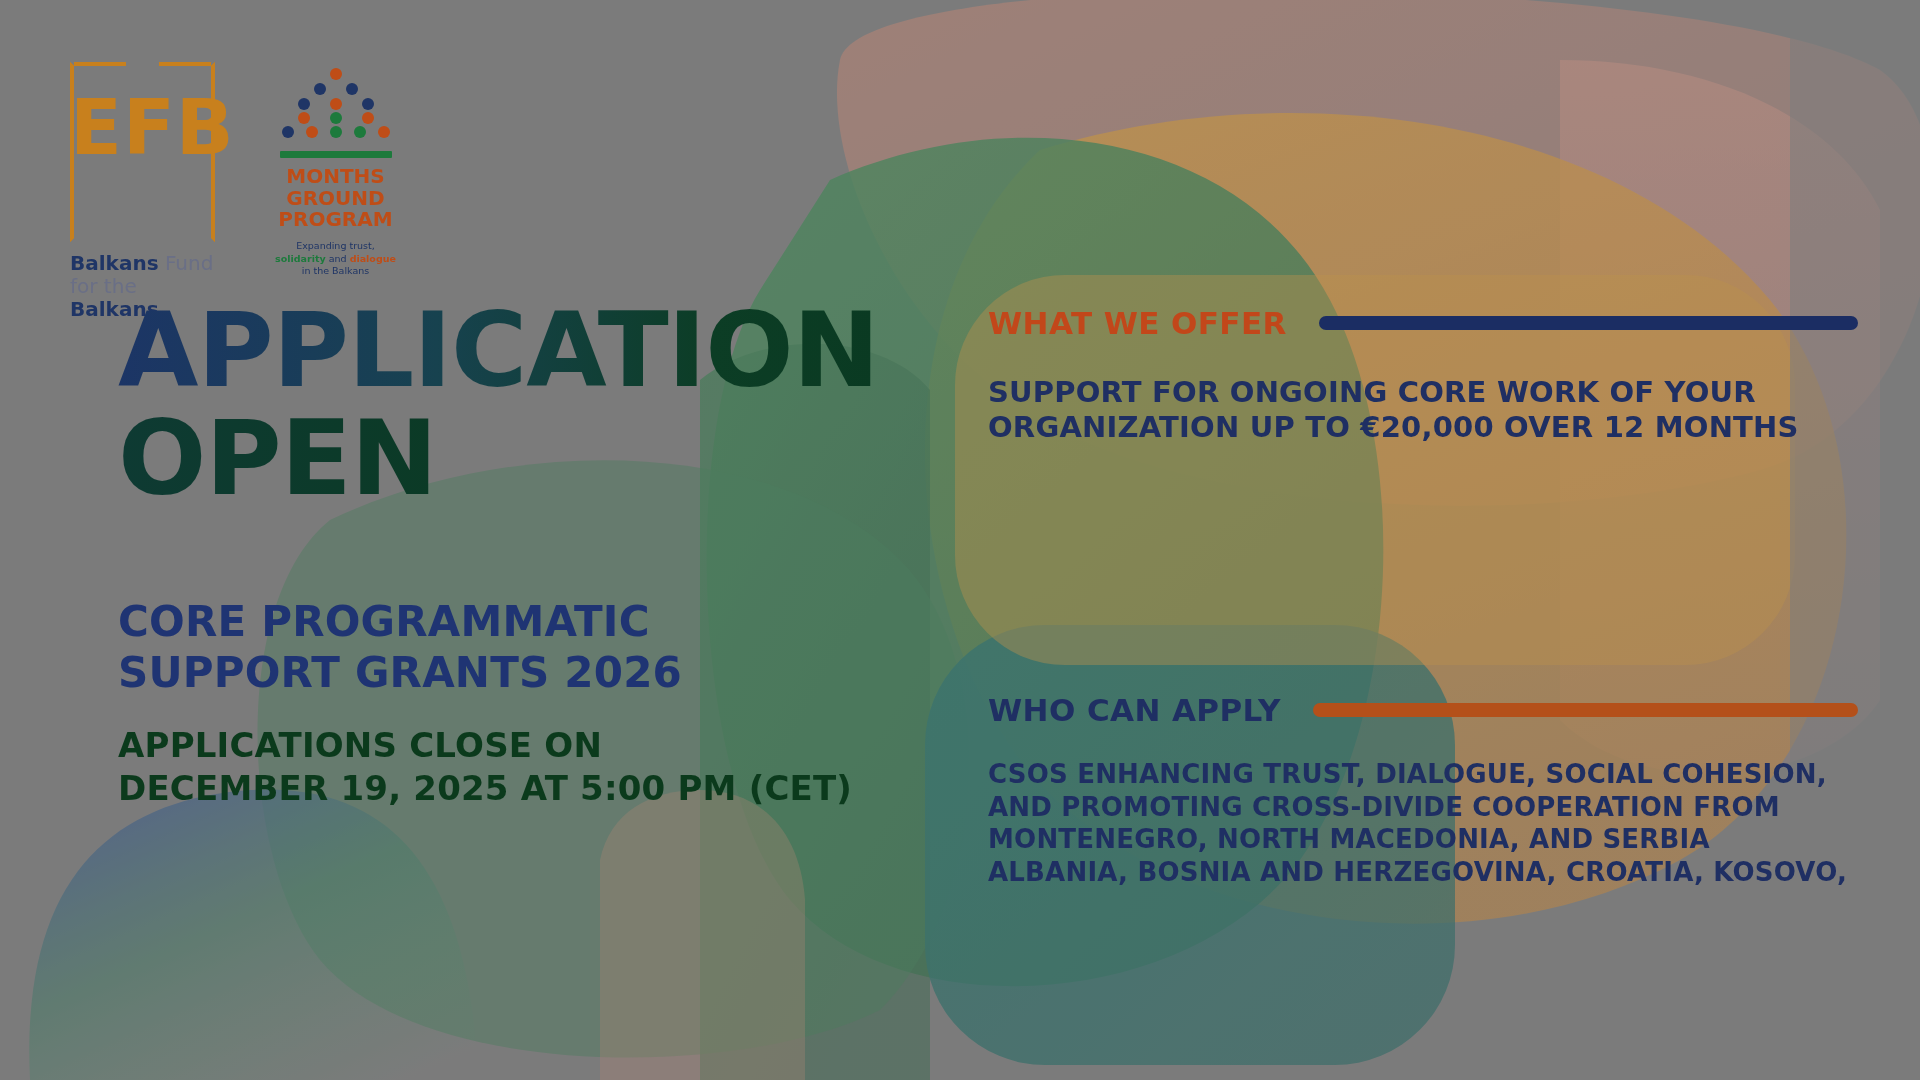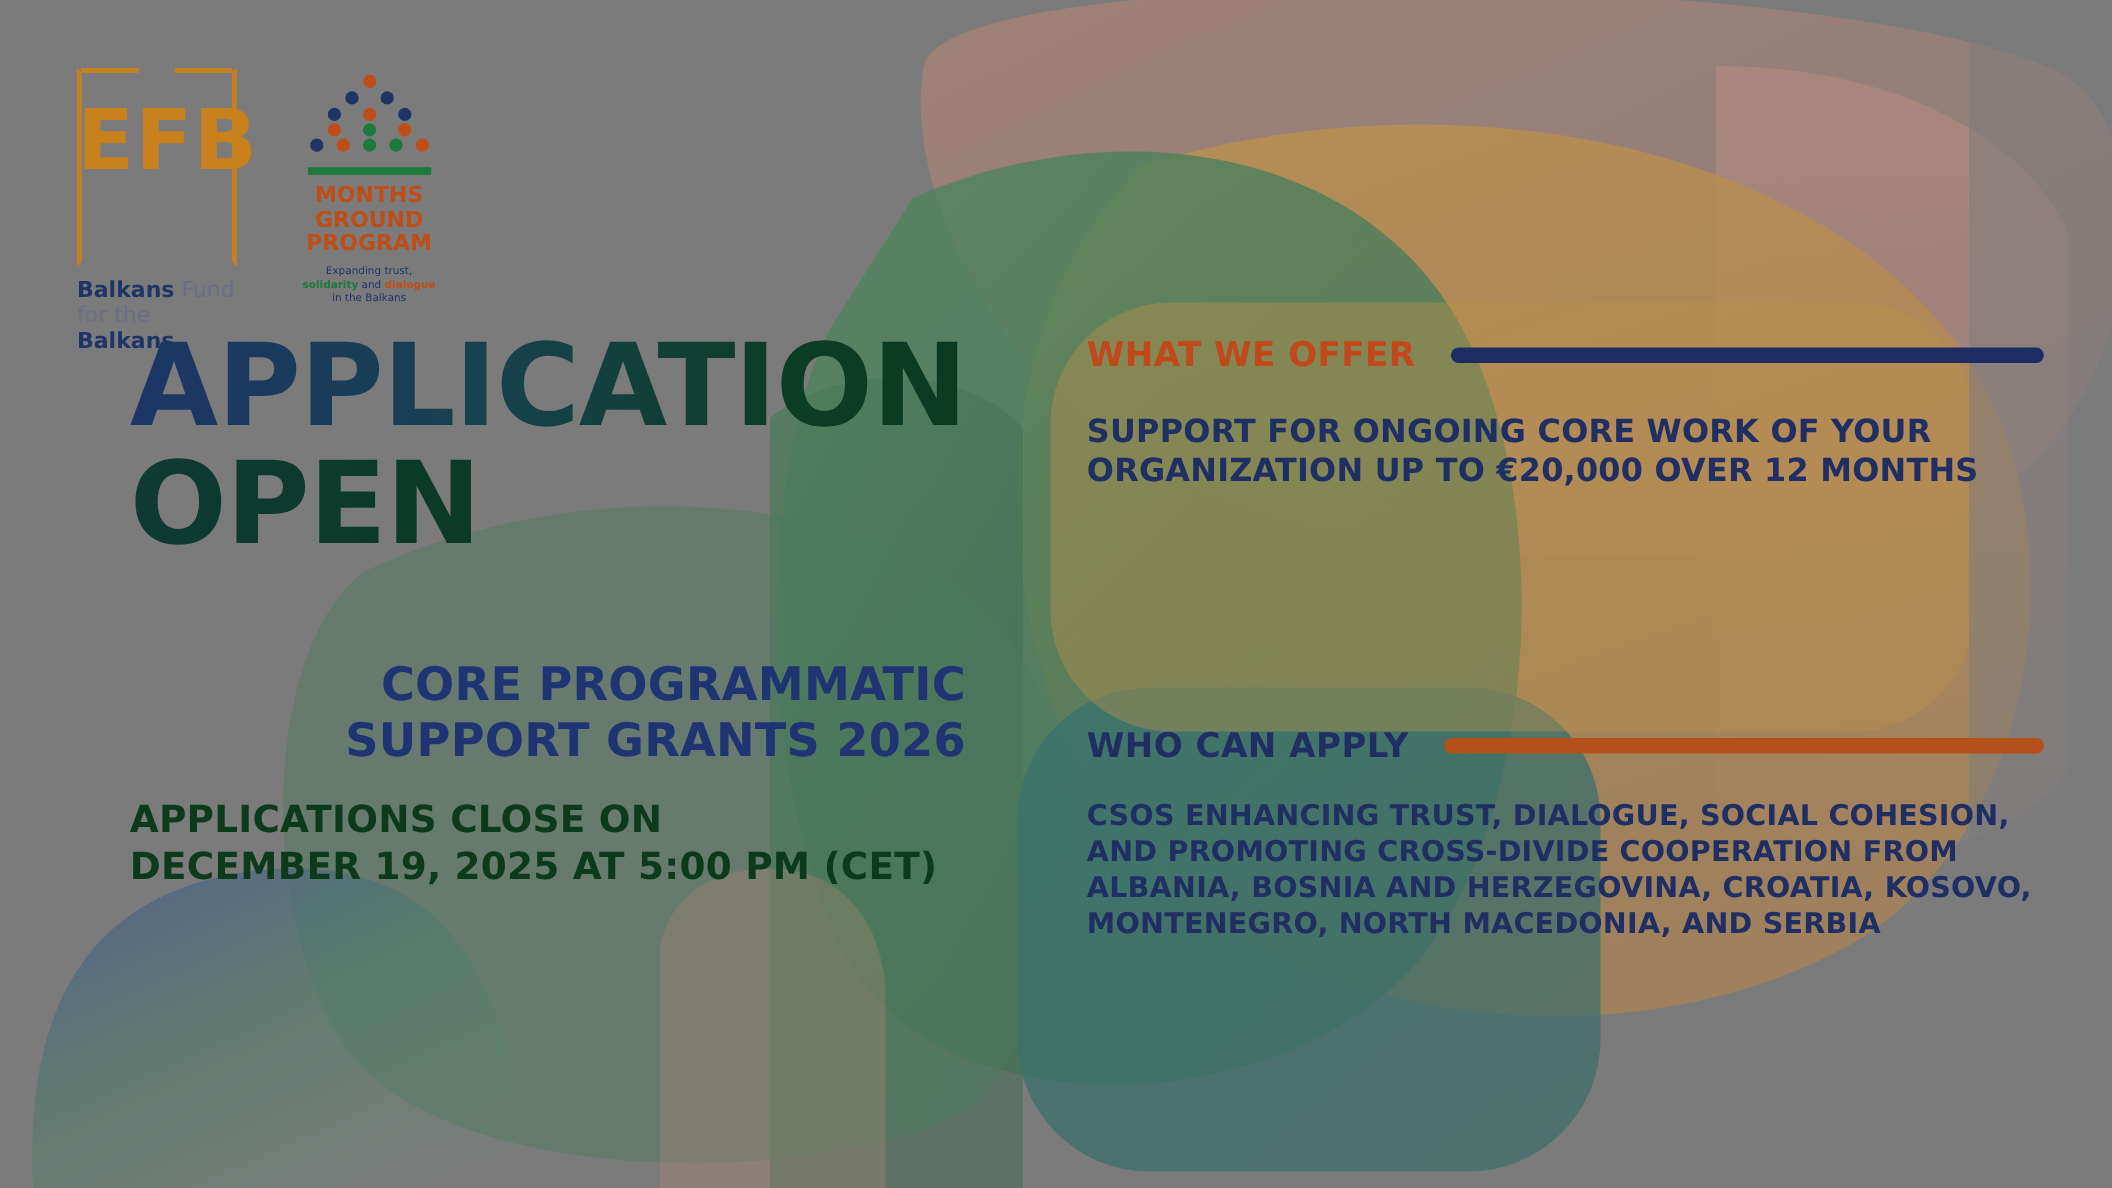--- a/index.html
+++ b/index.html
@@ -122,7 +122,6 @@
     line-height:1.22;
     color:#1f3473;
     letter-spacing:0.2px;
-    text-align:right;
   }
   .deadline {
     margin-top:26px;

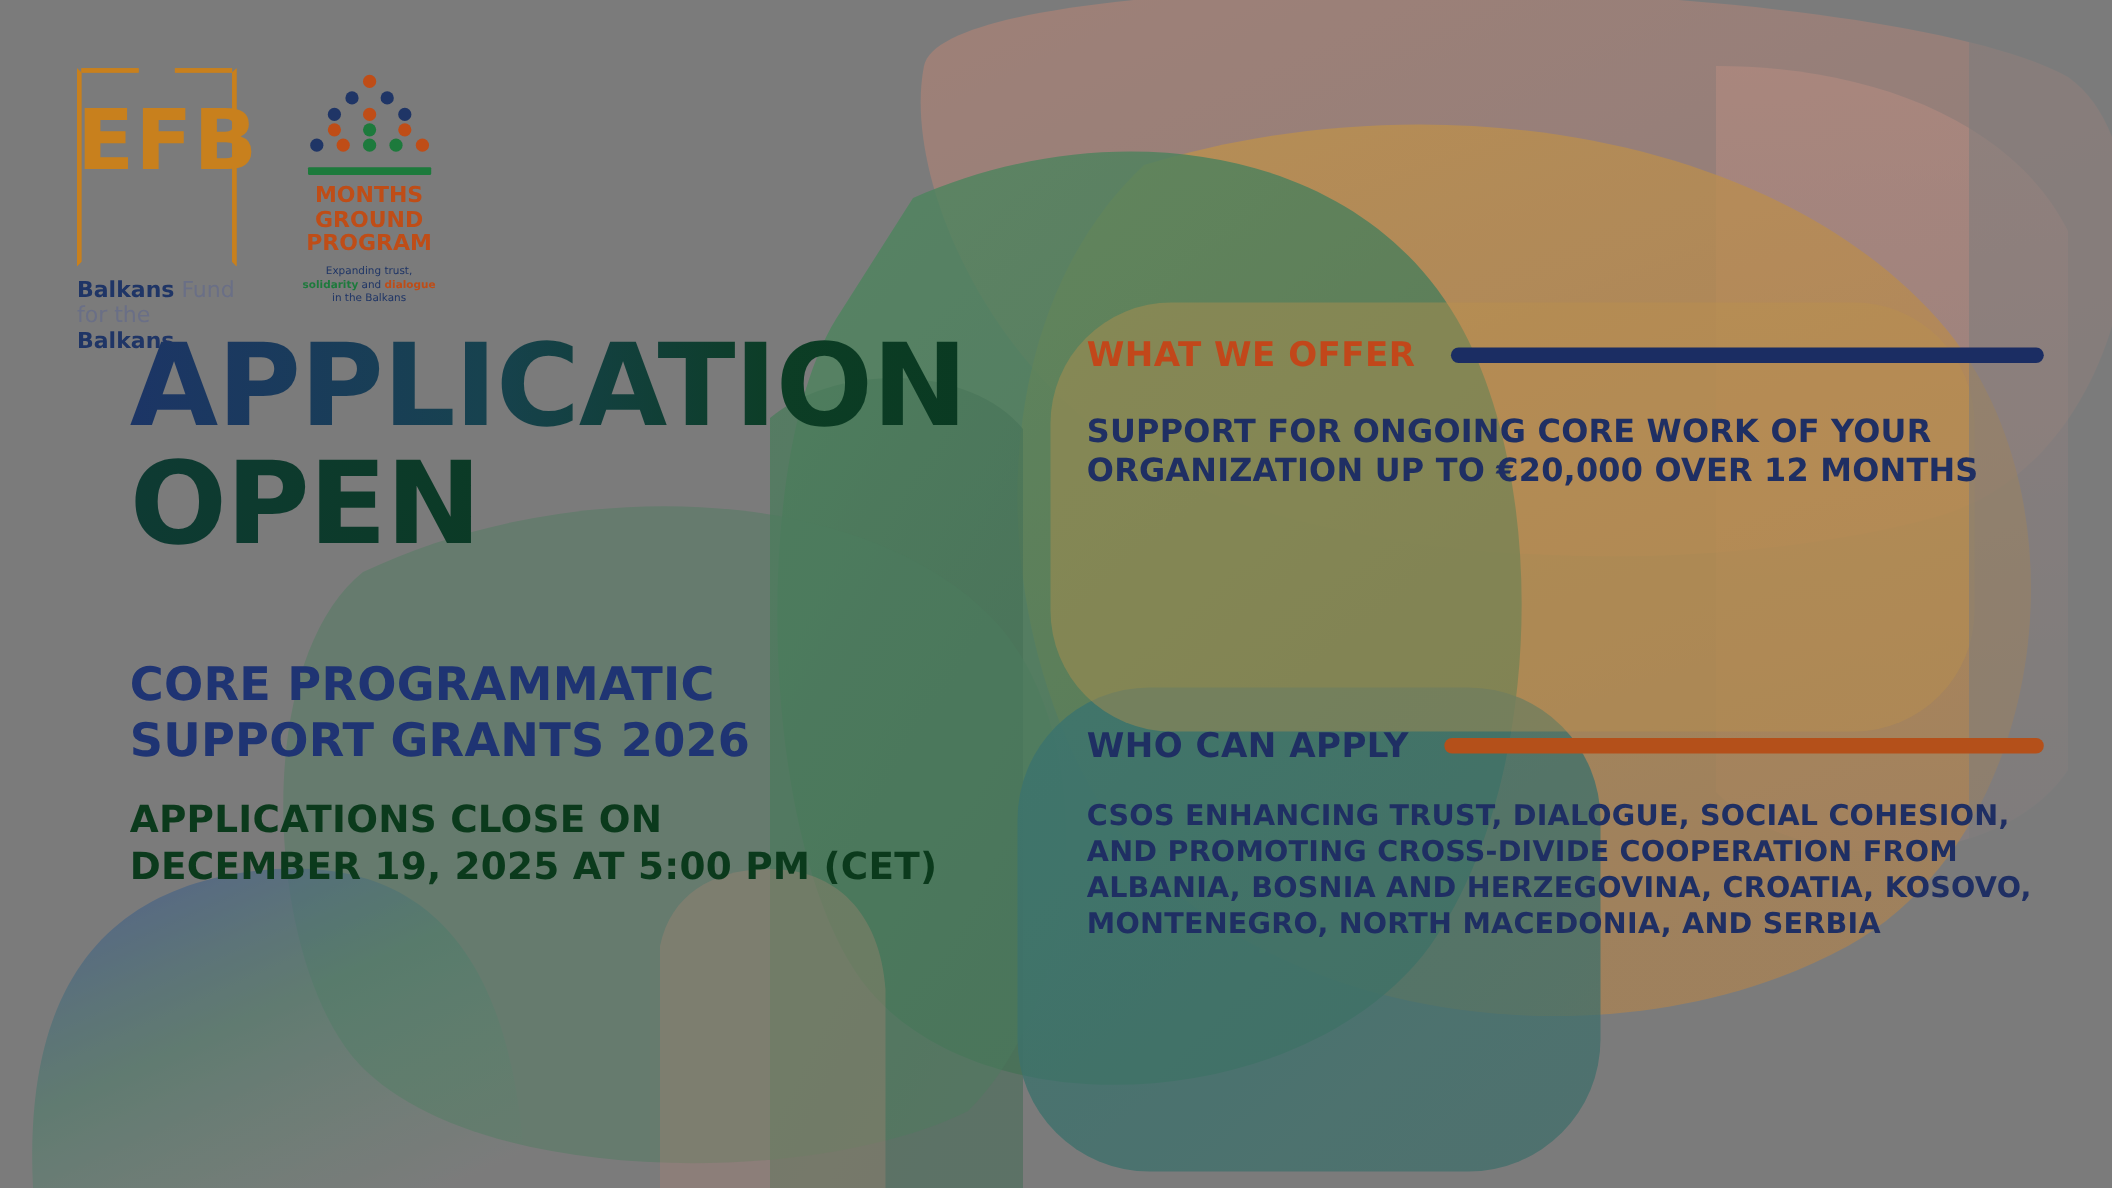--- a/index.html
+++ b/index.html
@@ -136,7 +136,7 @@
   
   .panel { position:absolute; z-index:5; }
   #panel-offer { left:988px; top:305px; width:870px; }
-  #panel-apply { left:988px; top:660px; width:870px; }
+  #panel-apply { left:988px; top:692px; width:870px; }
 
   .panel-head {
     display:flex; align-items:center; gap:32px;

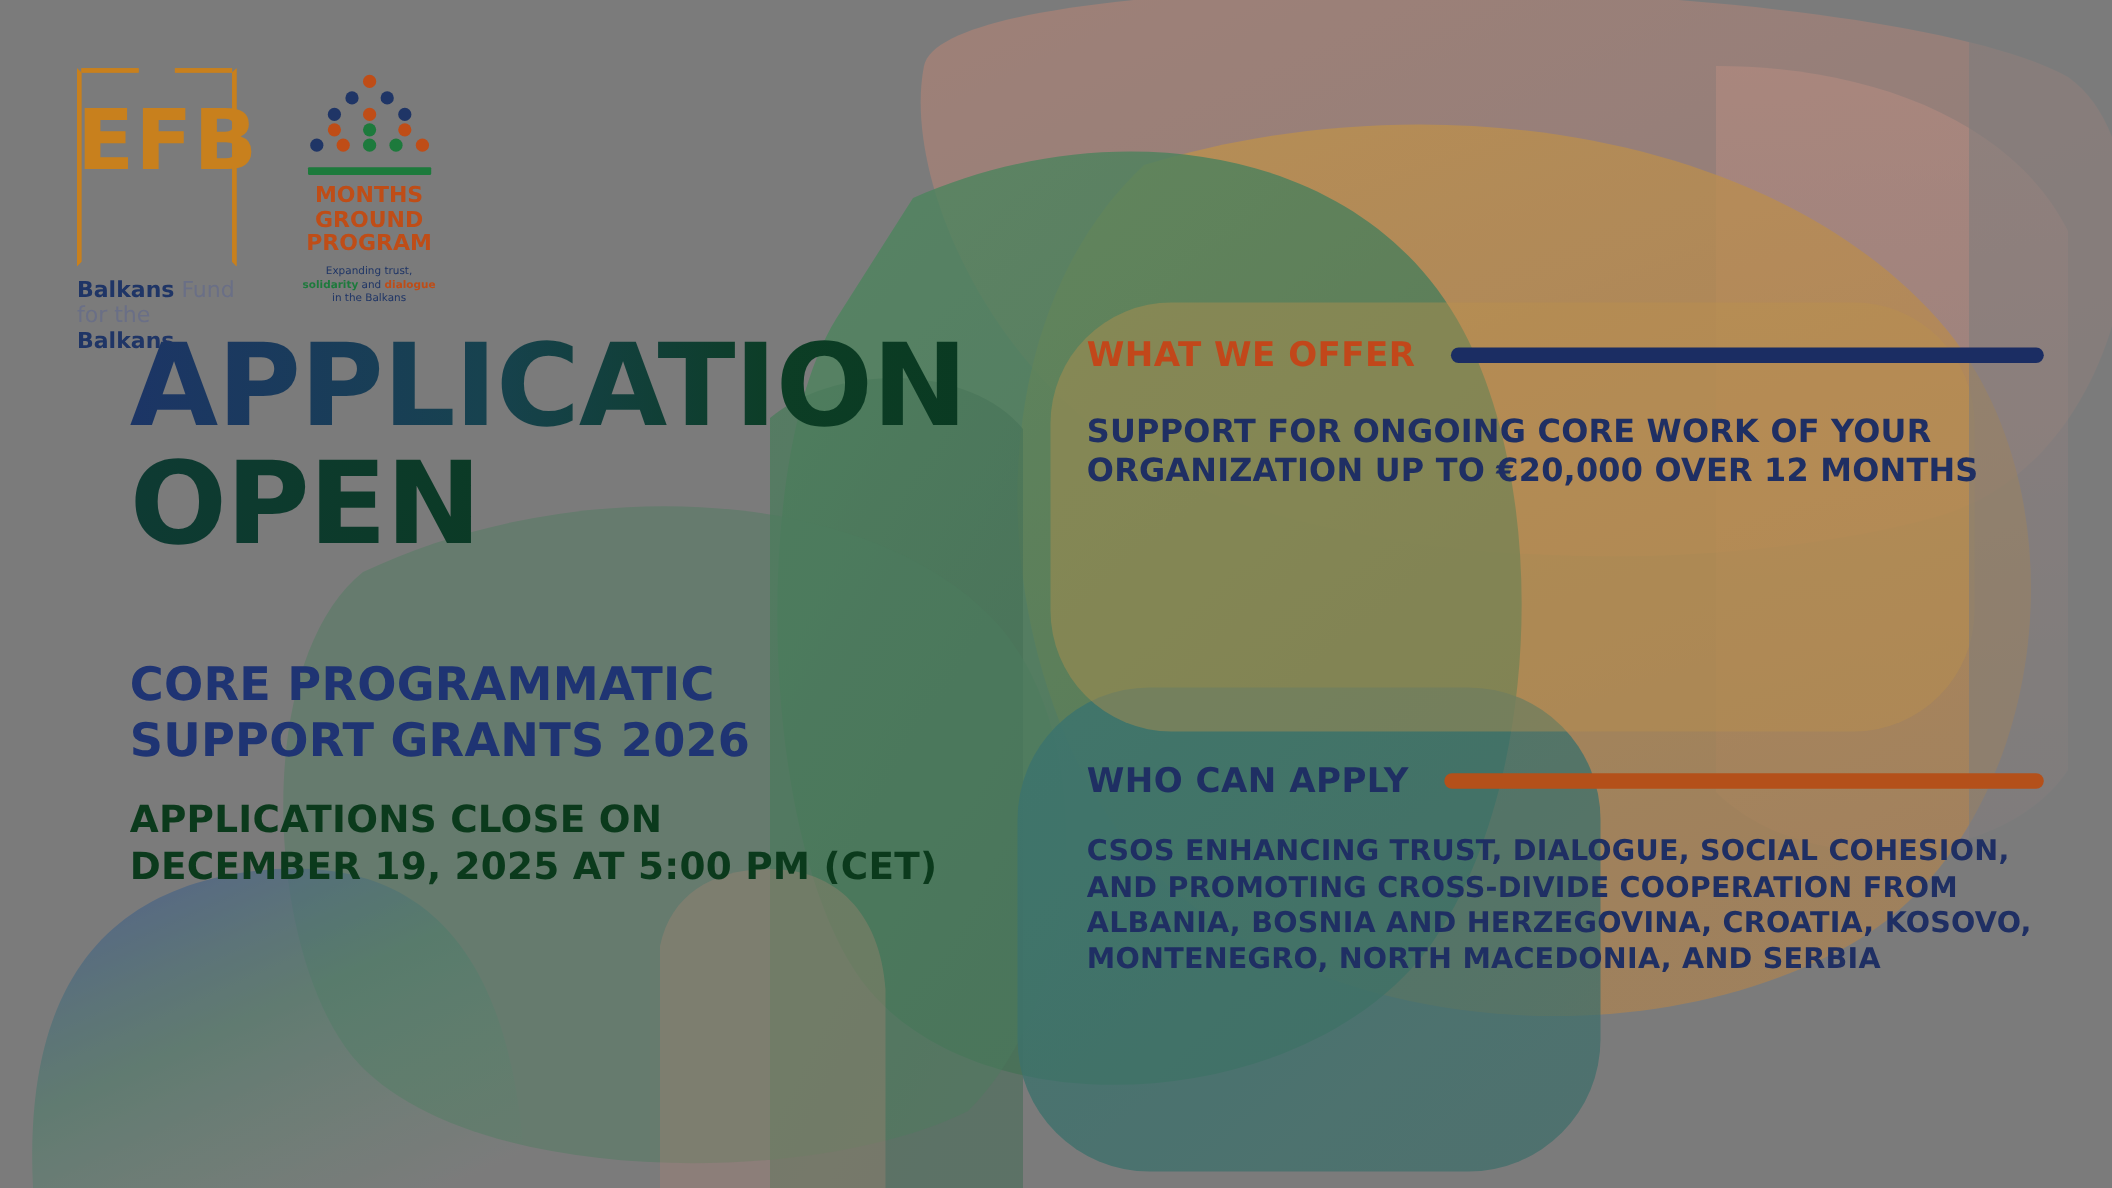--- a/index.html
+++ b/index.html
@@ -337,8 +337,8 @@
     <div class="panel-body">
       <span class="ln">CSOS ENHANCING TRUST, DIALOGUE, SOCIAL COHESION,</span>
       <span class="ln">AND PROMOTING CROSS-DIVIDE COOPERATION FROM</span>
+      <span class="ln">MONTENEGRO, NORTH MACEDONIA, AND SERBIA</span>
       <span class="ln">ALBANIA, BOSNIA AND HERZEGOVINA, CROATIA, KOSOVO,</span>
-      <span class="ln">MONTENEGRO, NORTH MACEDONIA, AND SERBIA</span>
     </div>
   </div>
 

